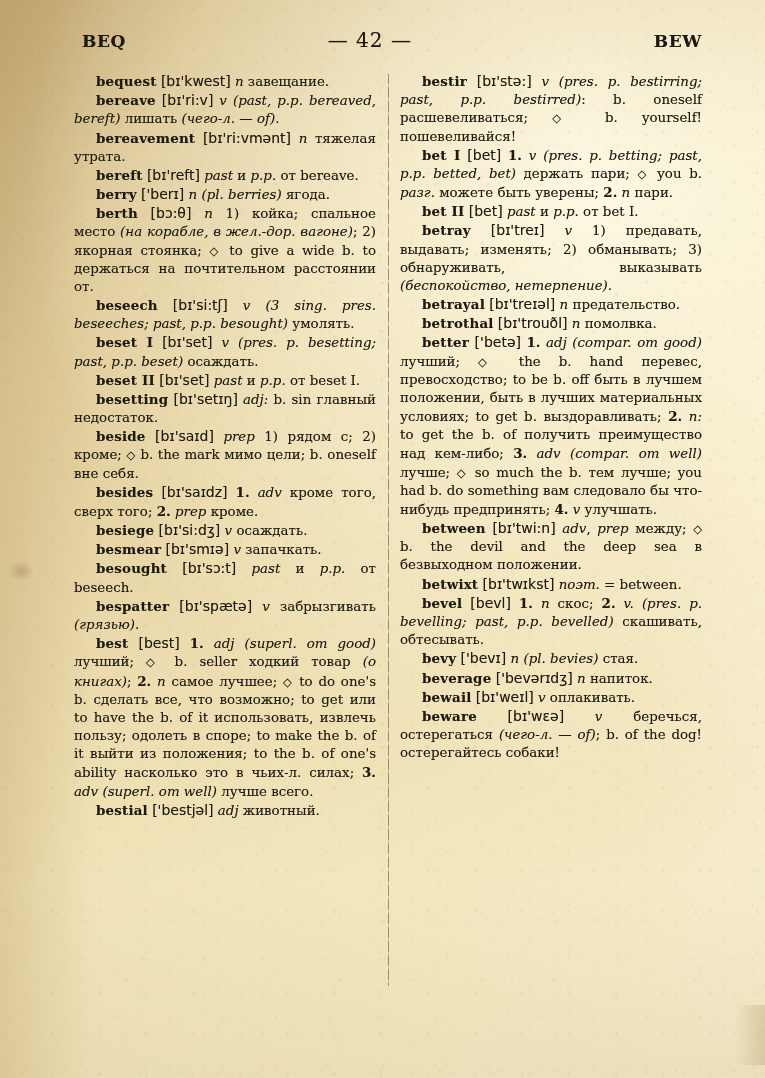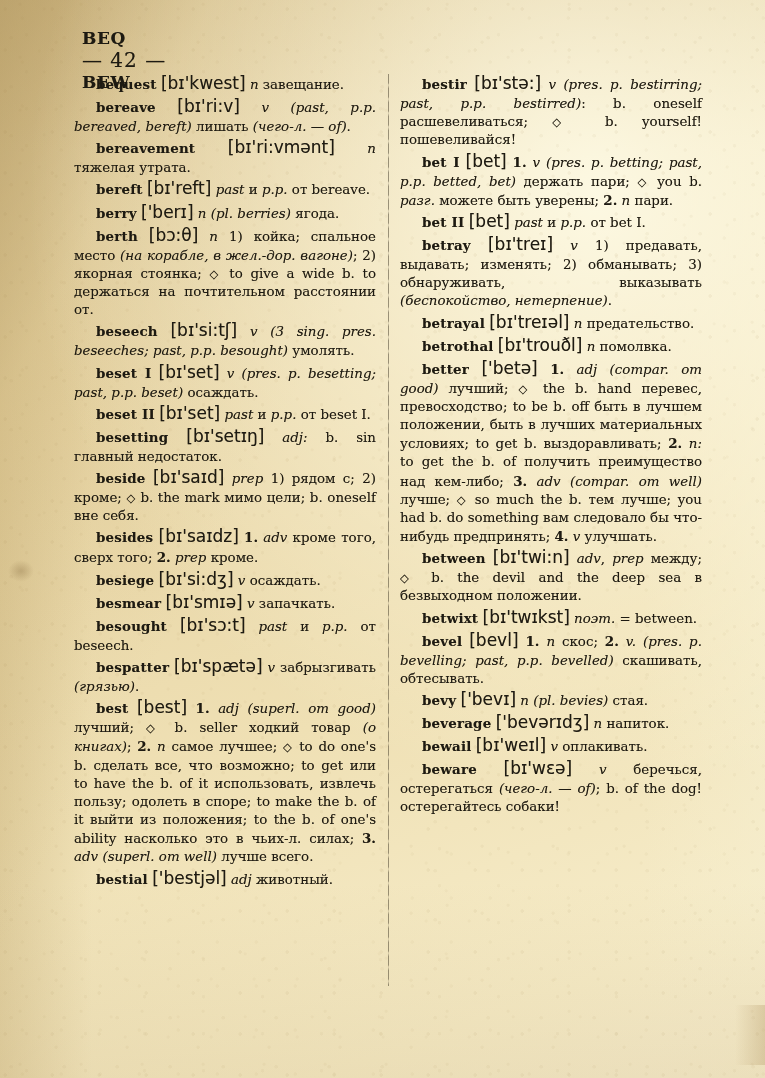--- a/index.html
+++ b/index.html
@@ -125,7 +125,6 @@
   
   .column, #running-head {
     text-shadow: 0 0 0.6px rgba(60,45,20,0.45);
-    flex-direction: column;
   }
 </style>
 </head>

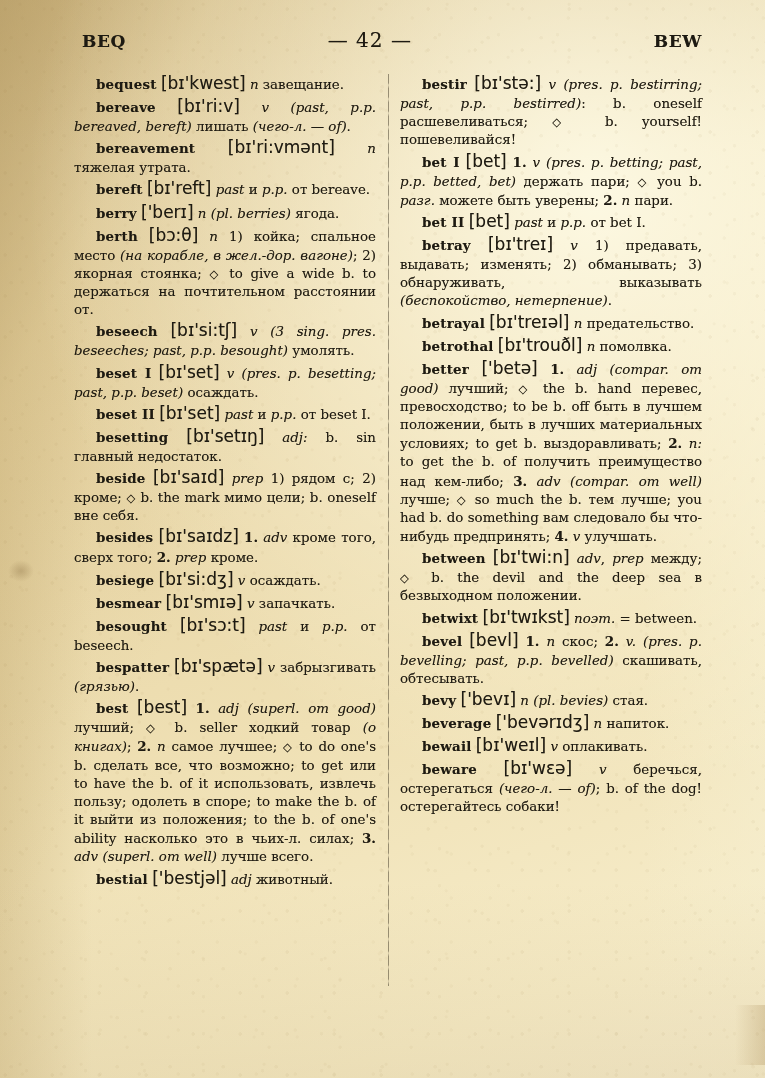--- a/index.html
+++ b/index.html
@@ -117,7 +117,7 @@
     text-indent: 22px;
   }
   .hw { font-weight: bold; letter-spacing: 0.2px; }
-  .ipa { font-family: "DejaVu Sans", "Liberation Sans", sans-serif; font-size: 17px; }
+  .ipa { font-family: "DejaVu Sans", "Liberation Sans", sans-serif; font-size: 14px; }
   .it  { font-style: italic; }
   .num { font-weight: bold; }
   .dia { font-family: "DejaVu Sans", sans-serif; font-size: 11.5px; vertical-align: 0.5px; }

